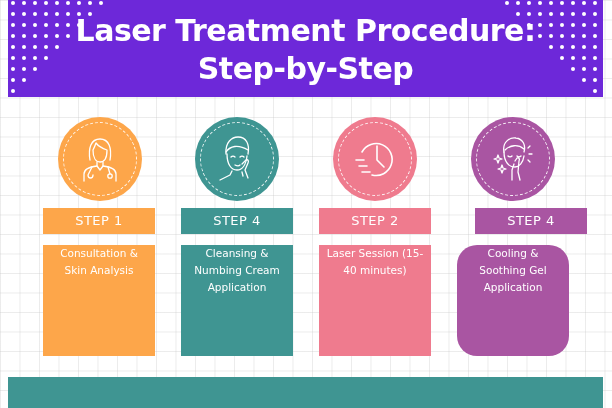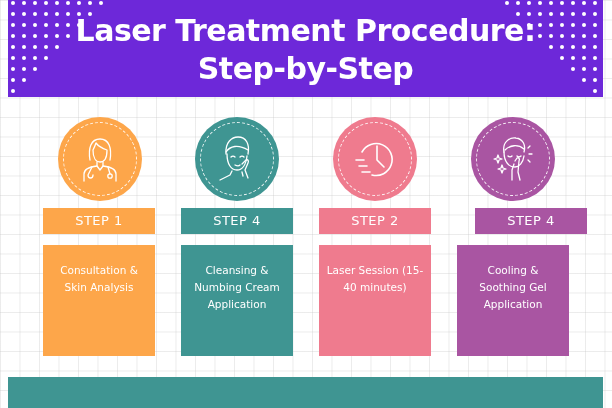--- a/index.html
+++ b/index.html
@@ -19,7 +19,7 @@
   .circle .ring{position:absolute;left:5px;top:5px;right:5px;bottom:5px;border-radius:50%;border:1.2px dashed rgba(255,255,255,0.9);}
   .circle svg{position:absolute;left:17px;top:17px;width:50px;height:50px;}
   .step{position:absolute;top:208px;width:112px;height:26px;color:#fff;font-size:13px;line-height:26px;text-align:center;letter-spacing:0.5px;}
-  .box{position:absolute;top:245px;width:112px;height:111px;color:#fff;font-family:"DejaVu Sans",sans-serif;font-size:10.5px;line-height:17px;text-align:center;padding-top:17px;box-sizing:border-box;}
+  .box{position:absolute;top:245px;width:112px;height:111px;color:#fff;font-family:"DejaVu Sans",sans-serif;font-size:10.5px;line-height:17px;text-align:center;box-sizing:border-box;}
   .box span{display:block;padding:0 6px;}
   .footer{position:absolute;left:8px;top:377px;width:595px;height:31px;background:#3f9592;}
 </style>

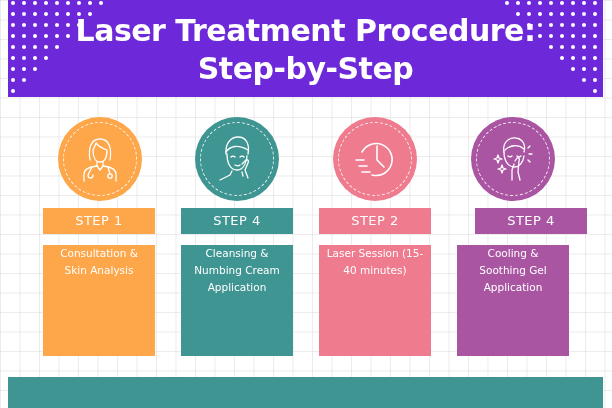--- a/index.html
+++ b/index.html
@@ -188,7 +188,7 @@
   </svg>
 </div>
 <div class="step" style="left:475px;background:#a955a2;">STEP 4</div>
-<div class="box" style="left:457px;background:#a955a2;">
+<div class="box" style="left:457px;background:#a955a2;border-radius:20px;">
   <span>Cooling &amp; Soothing Gel Application</span>
 </div>
 

